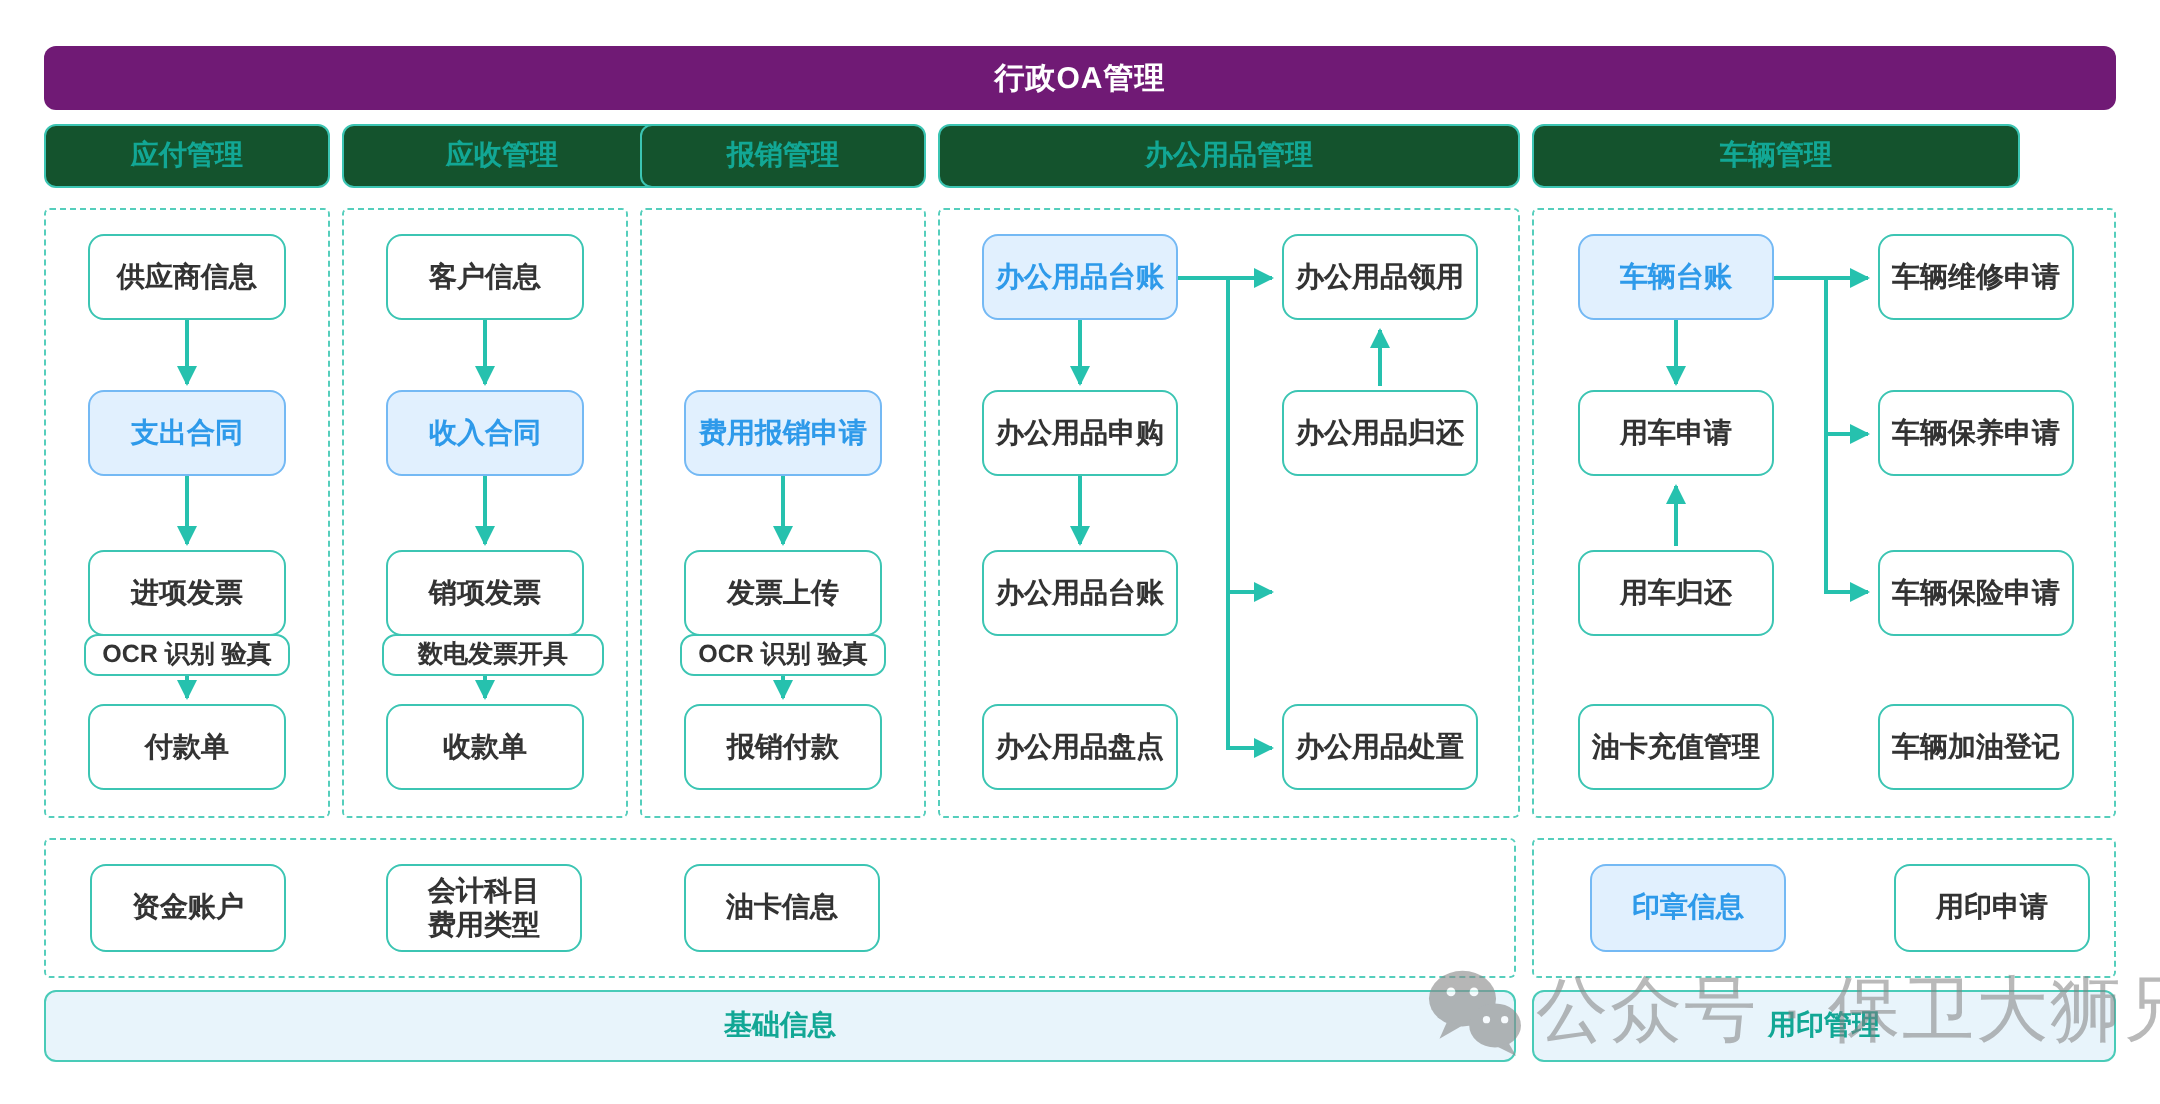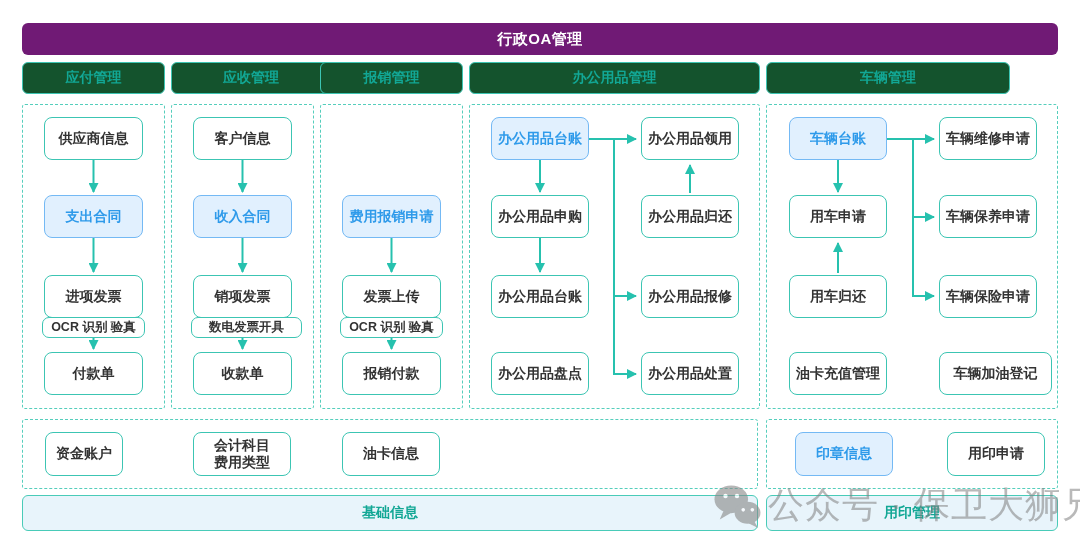--- a/index.html
+++ b/index.html
@@ -145,7 +145,6 @@
   <div class="node" style="left:491px;top:352px;width:98px">办公用品盘点</div>
   <div class="node" style="left:641px;top:117px;width:98px">办公用品领用</div>
   <div class="node" style="left:641px;top:195px;width:98px">办公用品归还</div>
-  <div class="node" style="left:641px;top:275px;width:98px">办公用品报修</div>
   <div class="node" style="left:641px;top:352px;width:98px">办公用品处置</div>
 
   <div class="node blue" style="left:789px;top:117px;width:98px">车辆台账</div>

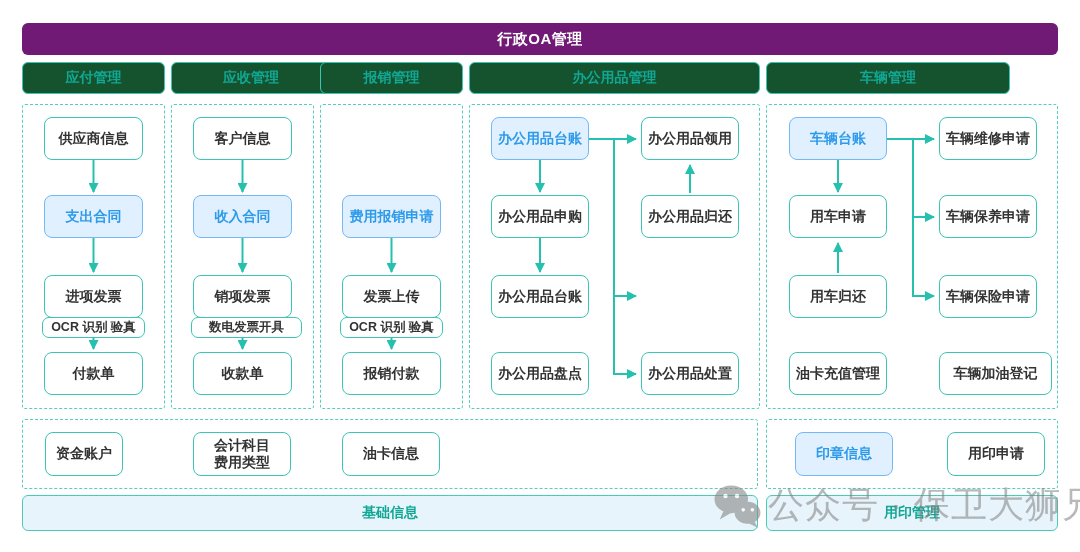--- a/index.html
+++ b/index.html
@@ -154,7 +154,7 @@
   <div class="node" style="left:939px;top:117px;width:98px">车辆维修申请</div>
   <div class="node" style="left:939px;top:195px;width:98px">车辆保养申请</div>
   <div class="node" style="left:939px;top:275px;width:98px">车辆保险申请</div>
-  <div class="node" style="left:939px;top:352px;width:113px">车辆加油登记</div>
+  <div class="node" style="left:939px;top:352px;width:98px">车辆加油登记</div>
 
   <div class="bcol" style="left:22px;width:736px"></div>
   <div class="bcol" style="left:766px;width:292px"></div>

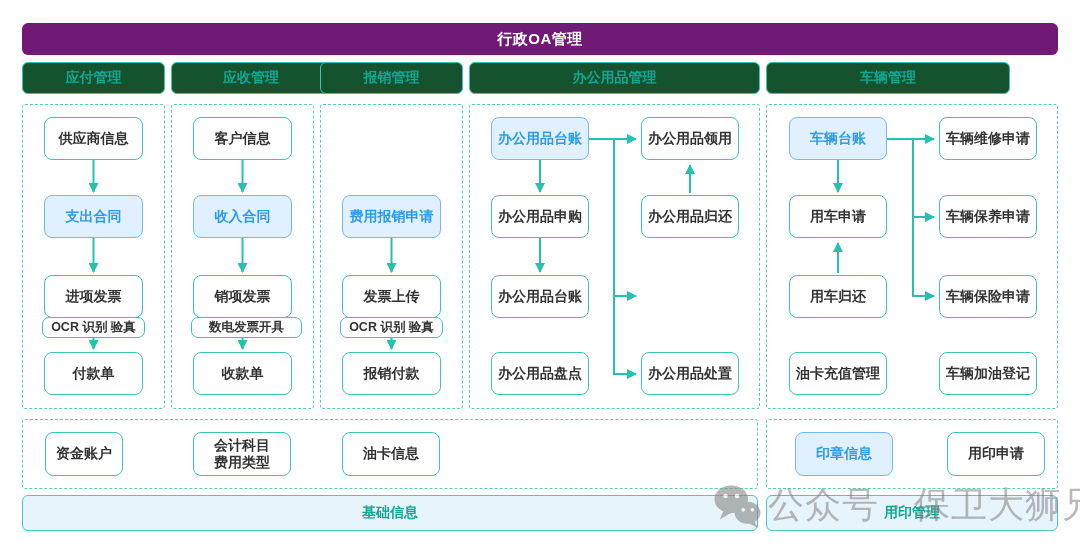--- a/index.html
+++ b/index.html
@@ -159,7 +159,7 @@
   <div class="bcol" style="left:22px;width:736px"></div>
   <div class="bcol" style="left:766px;width:292px"></div>
 
-  <div class="node bnode" style="left:45px;width:78px">资金账户</div>
+  <div class="node bnode" style="left:45px;width:98px">资金账户</div>
   <div class="node bnode two-line" style="left:193px;width:98px">
     <span>会计科目</span>
     <span>费用类型</span>

